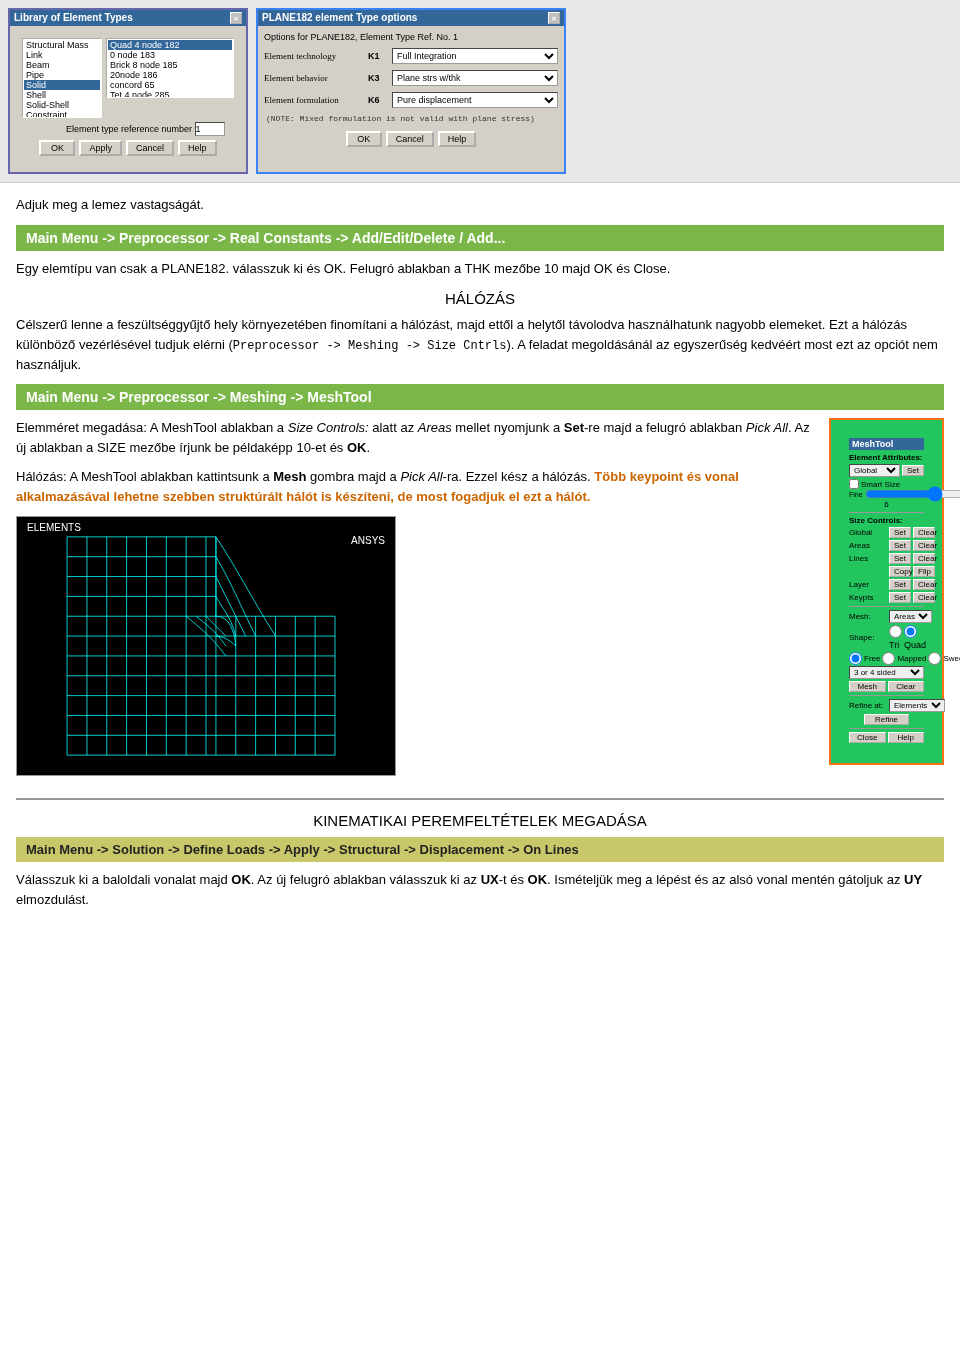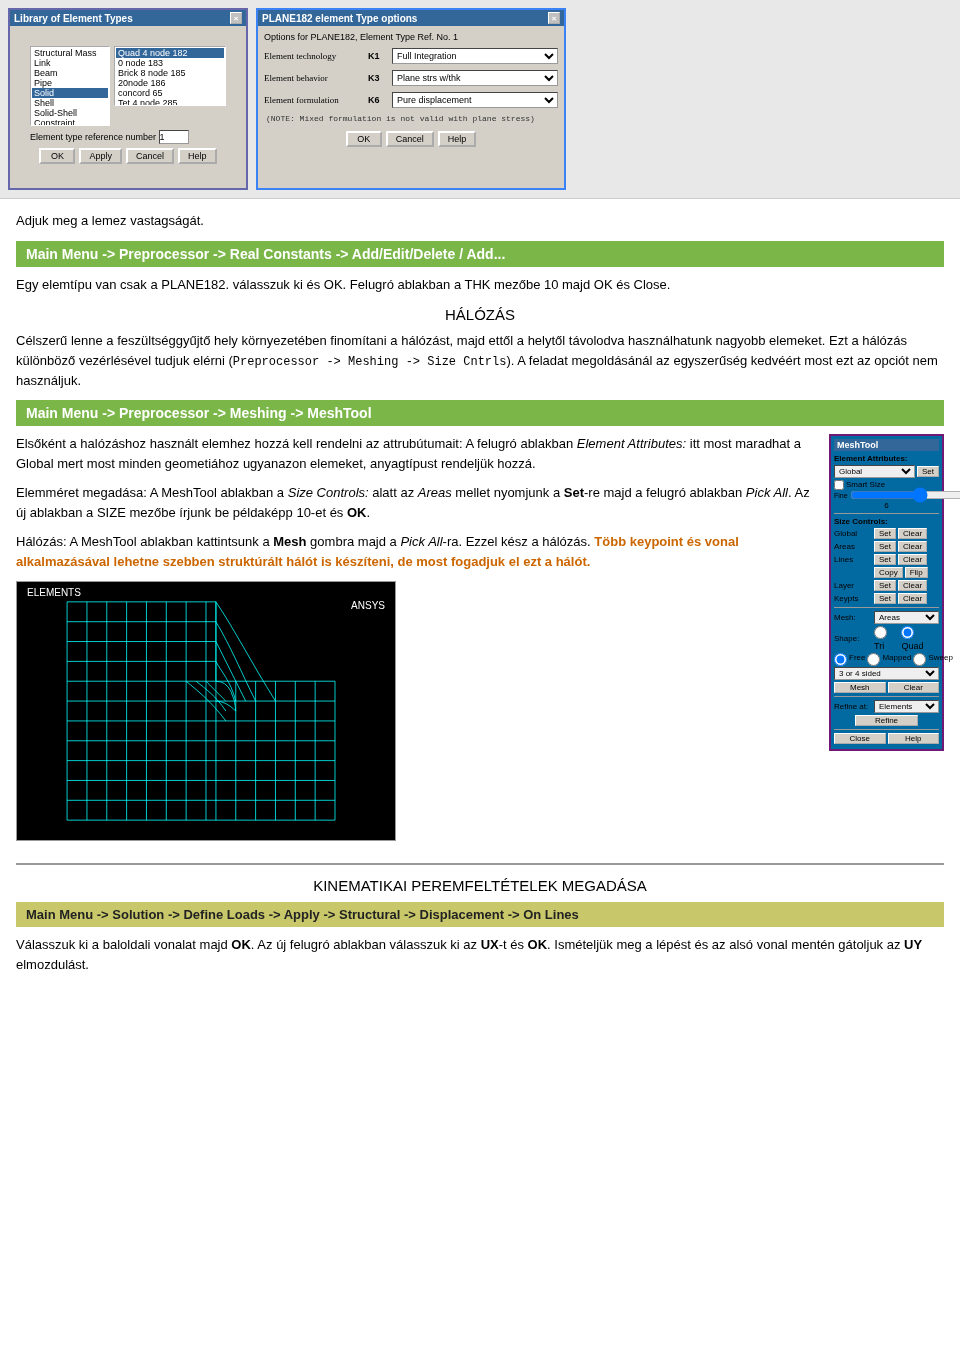--- a/index.html
+++ b/index.html
@@ -35,7 +35,7 @@
       font-weight: bold;
       display: flex;
       justify-content: space-between;
-      align-items: center;
+      align-items: flex-start;
     }
     .win-title .win-close {
       background: #c0c0c0;

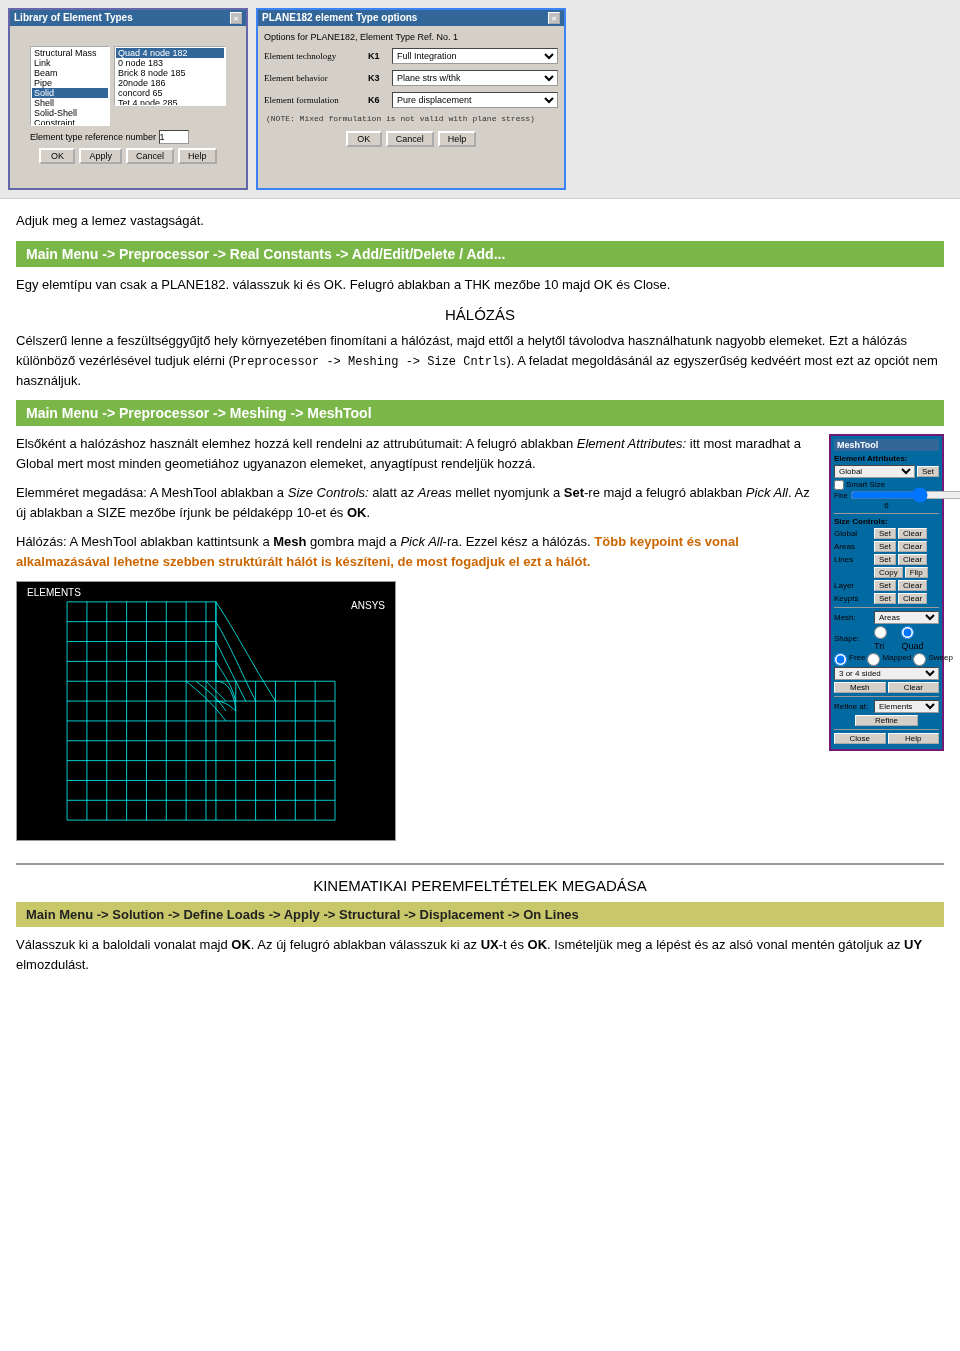--- a/index.html
+++ b/index.html
@@ -49,7 +49,7 @@
       cursor: pointer;
     }
     .win-body {
-      padding: 20px;
+      padding: 12px;
     }
     .lib-content {
       display: flex;

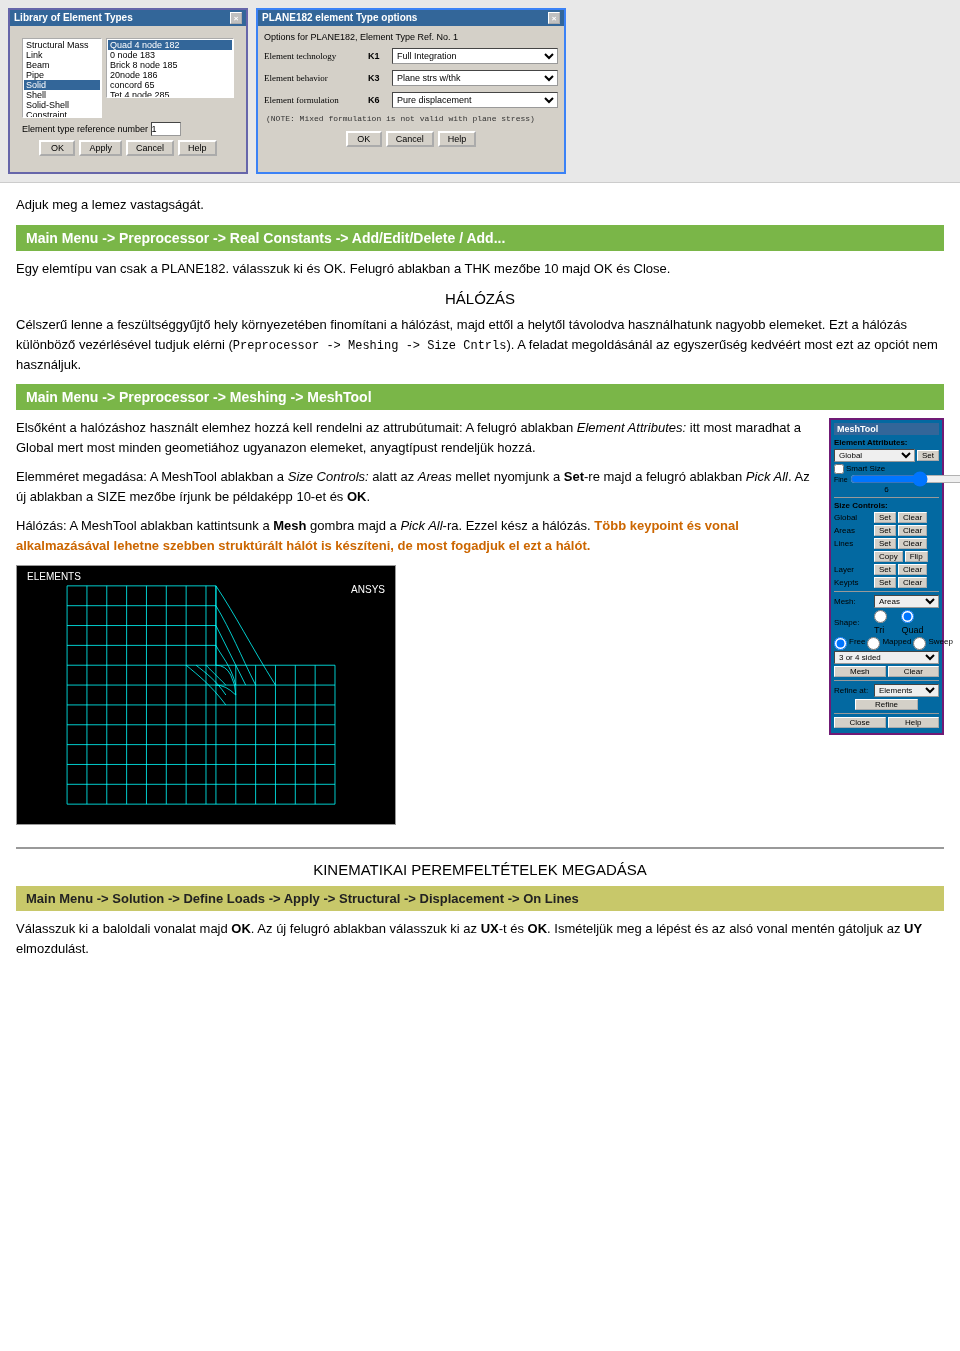--- a/index.html
+++ b/index.html
@@ -95,6 +95,7 @@
     .lib-ref {
       margin-top: 4px;
       font-size: 9px;
+      margin-left: 44px;
     }
     .lib-ref input {
       width: 30px;

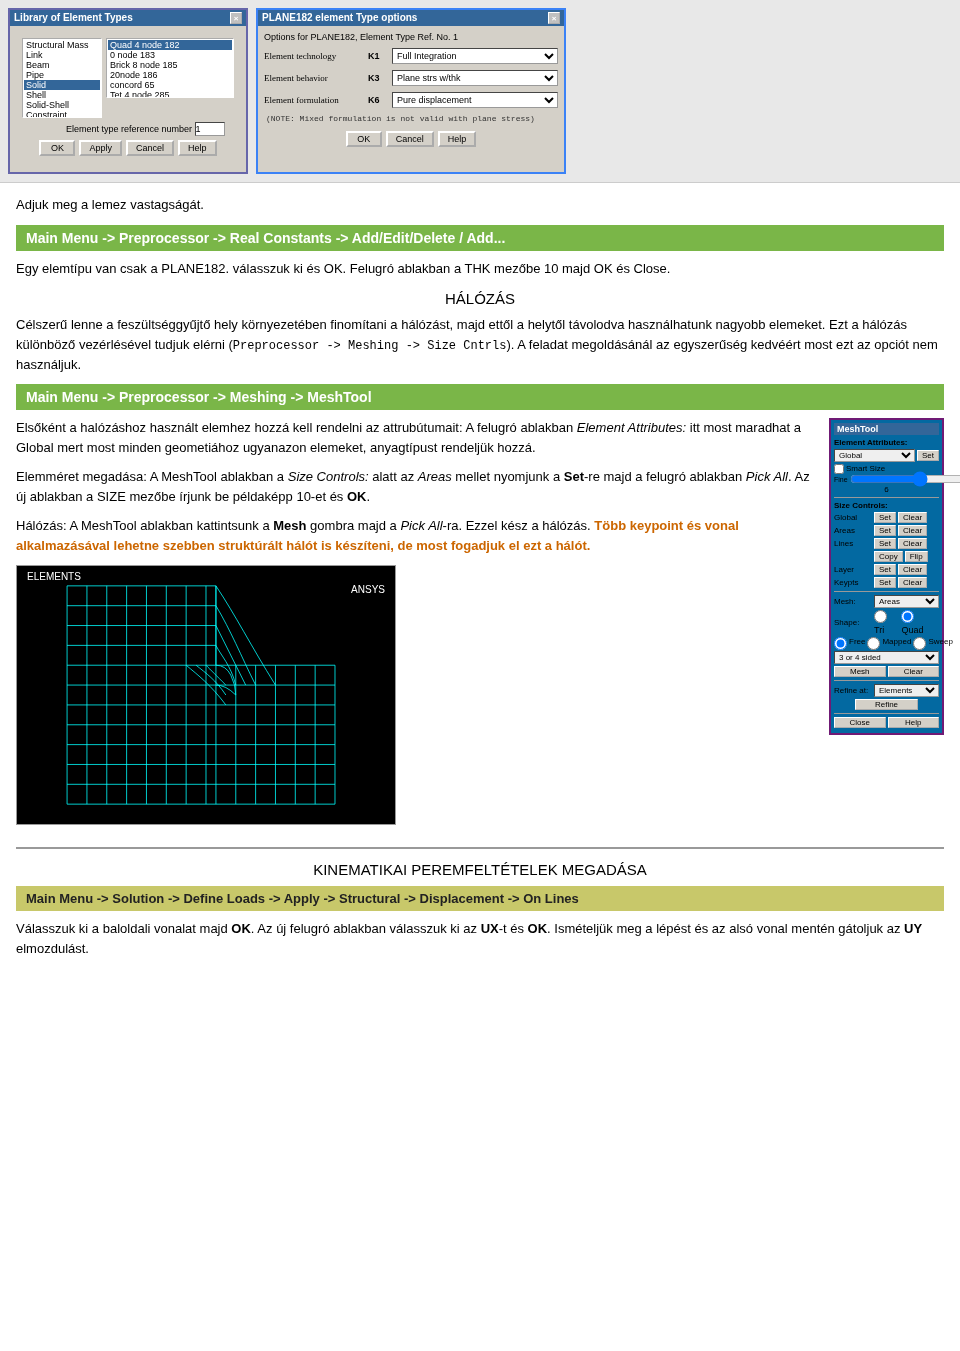--- a/index.html
+++ b/index.html
@@ -437,11 +437,6 @@
 
   <div class="mesh-section">
     <div class="mesh-text">
-      <div class="text-block">
-        Elsőként a halózáshoz használt elemhez hozzá kell rendelni az attrubútumait: A felugró
-        ablakban <em>Element Attributes:</em> itt most maradhat a Global mert most minden geometiához
-        ugyanazon elemeket, anyagtípust rendeljük hozzá.
-      </div>
 
       <div class="text-block">
         Elemméret megadása: A MeshTool ablakban a <em>Size Controls:</em> alatt az <em>Areas</em> mellet nyomjunk

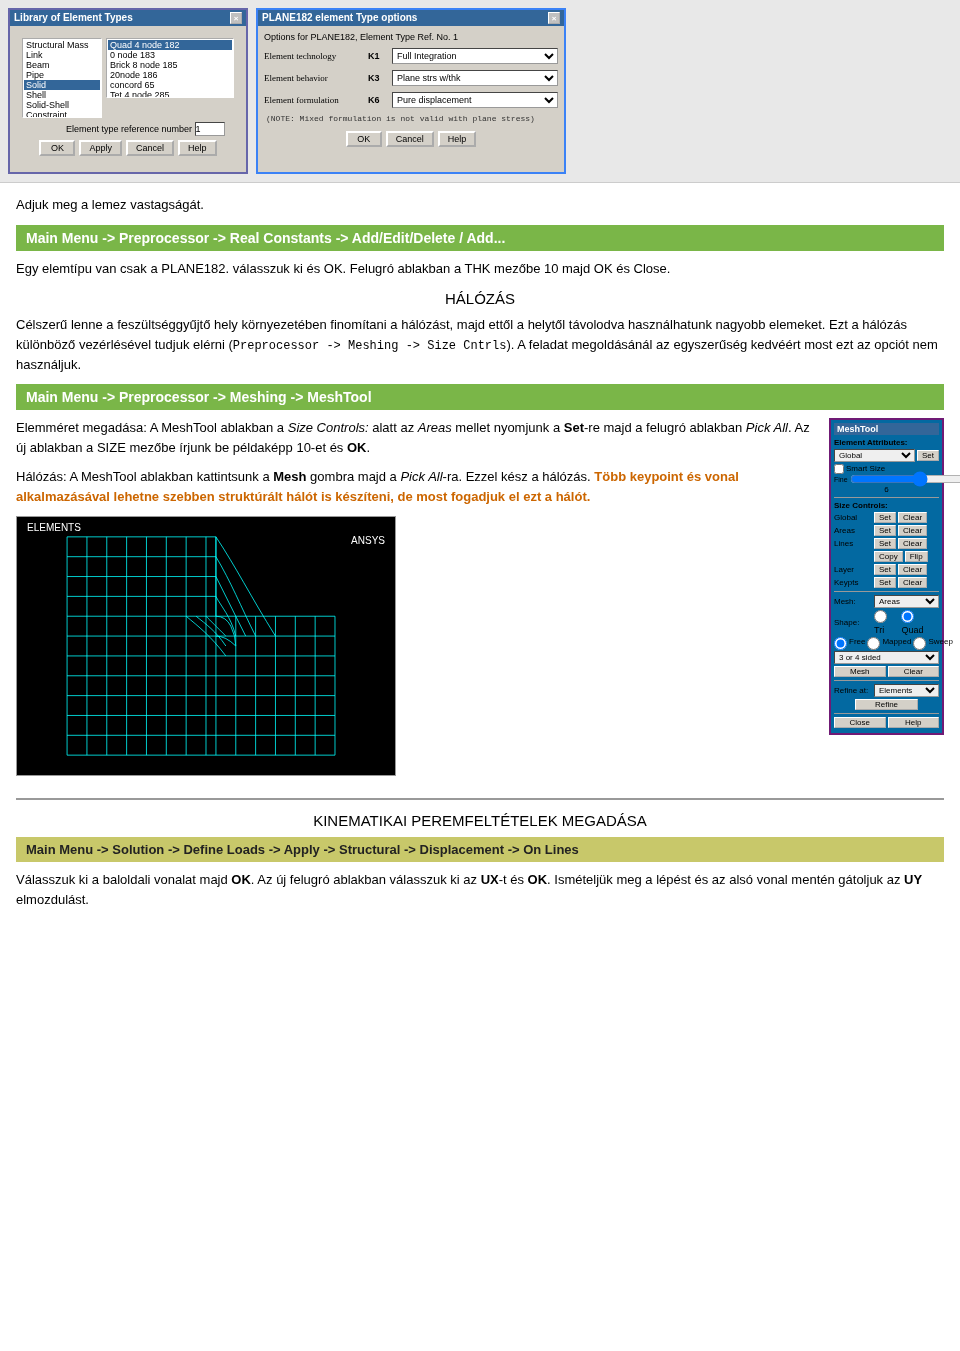--- a/index.html
+++ b/index.html
@@ -222,10 +222,10 @@
 
     
     .meshtool-win {
-      border: 2px solid #701a75;
-      background: #0369a1;
-      font-size: 9px;
-      padding: 3px;
+      border: 2px solid #f97316;
+      background: #22c55e;
+      font-size: 9px;
+      padding: 18px;
     }
     .mt-title {
       background: #336699;

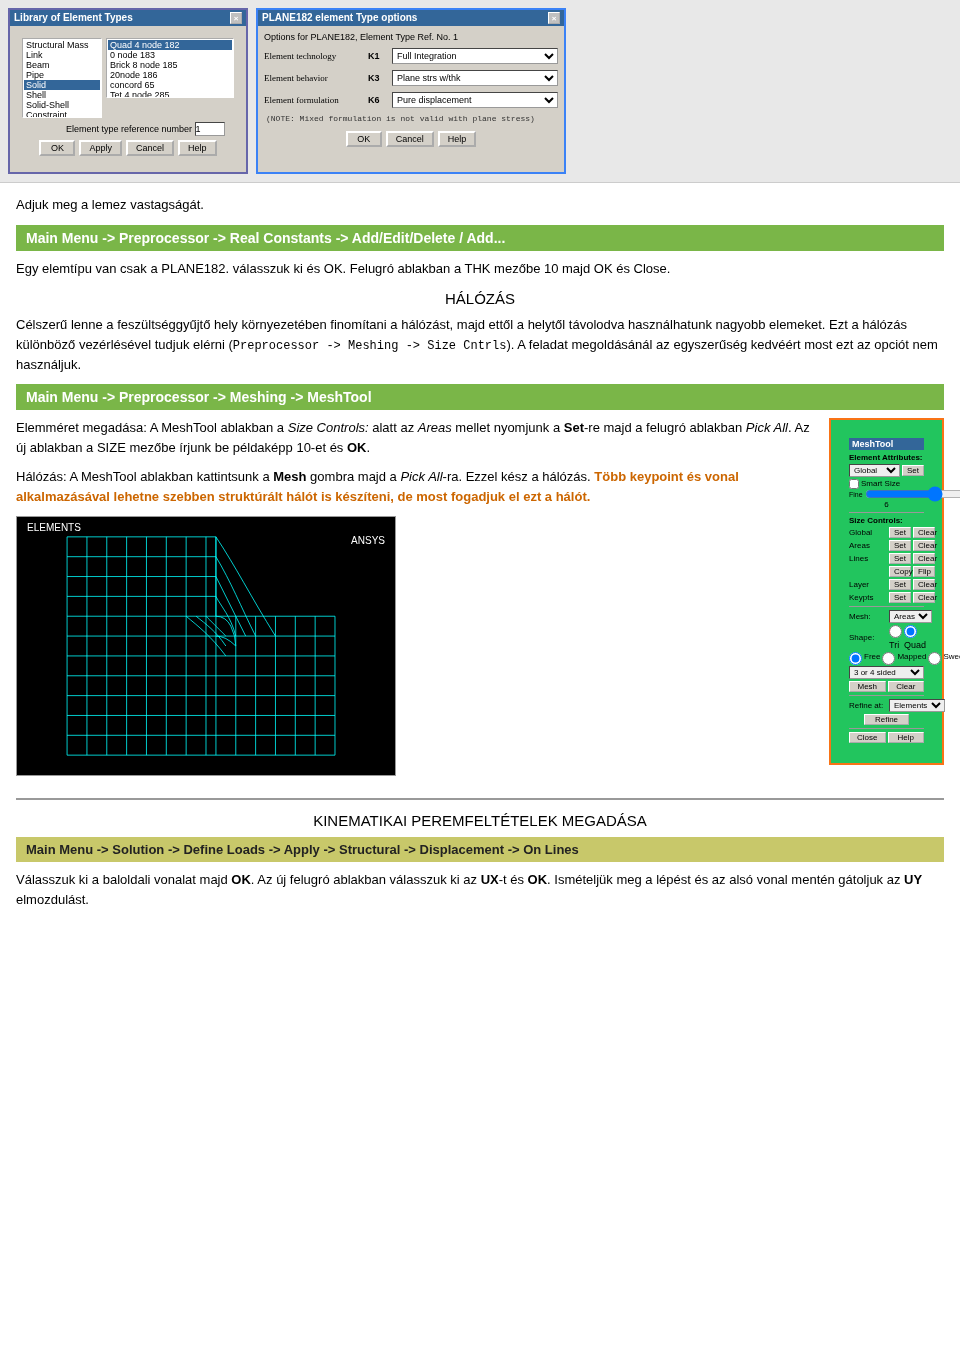--- a/index.html
+++ b/index.html
@@ -276,6 +276,7 @@
     }
     .mt-radio-row {
       display: flex;
+      align-items: center;
       gap: 2px;
       font-size: 8px;
       margin-bottom: 1px;

